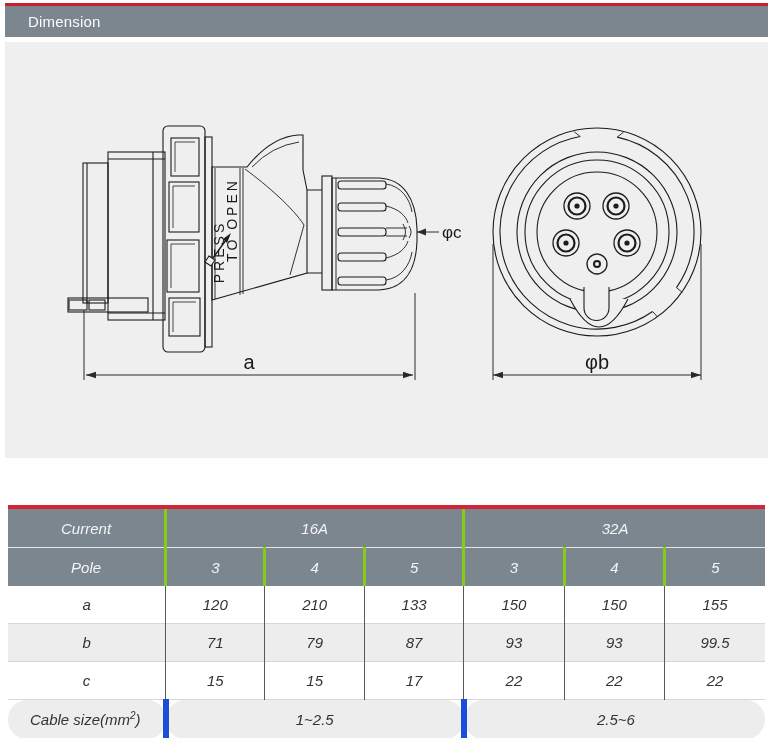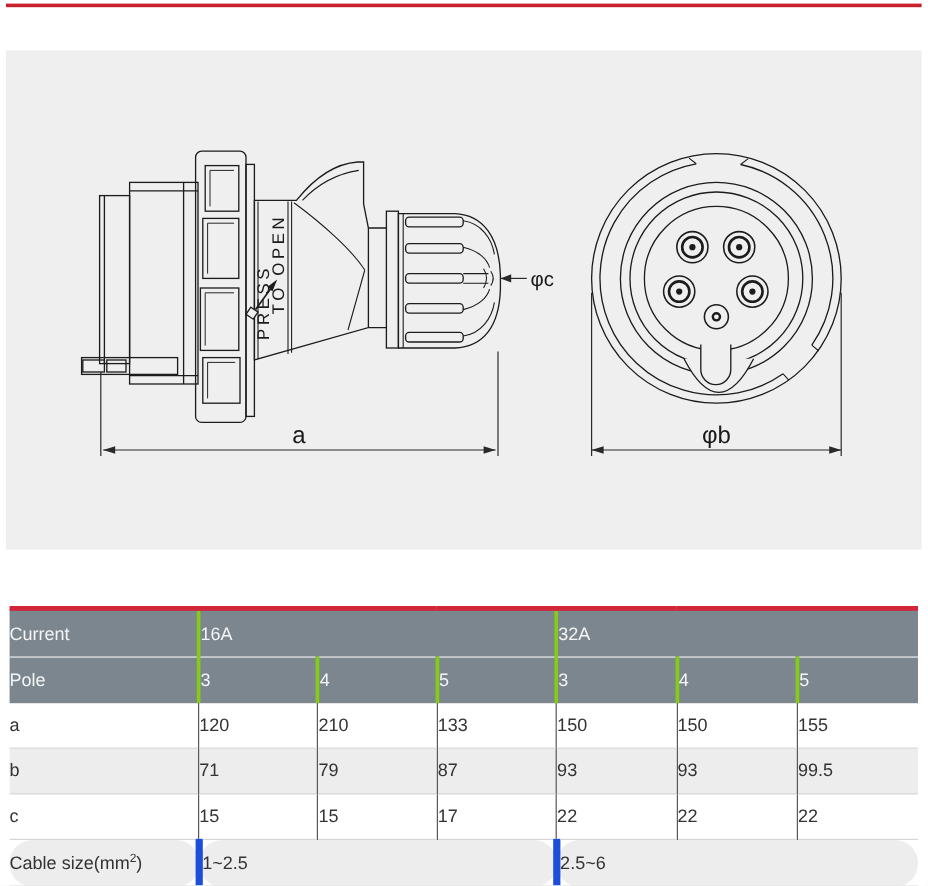--- a/index.html
+++ b/index.html
@@ -38,6 +38,9 @@
 <div class="page">
 
   <div class="top-line"></div>
+  <div class="section-bar">
+    <span>Dimension</span>
+  </div>
 
   <div class="panel">
     <svg width="763" height="416" viewBox="0 0 763 416">

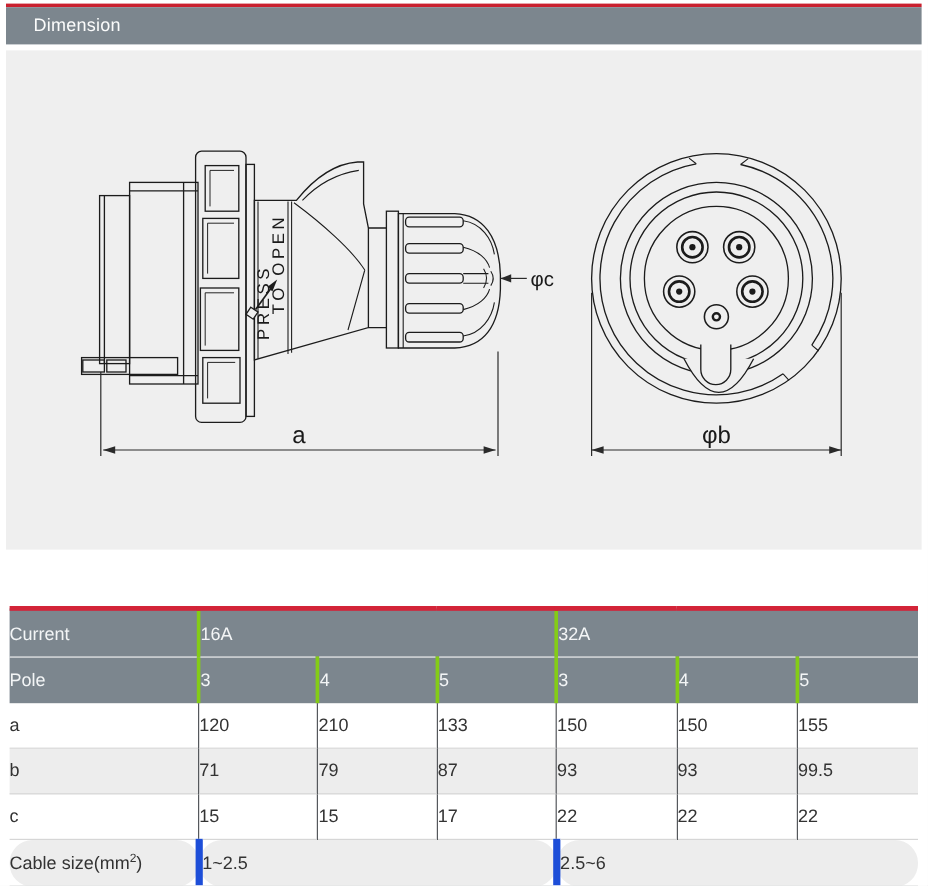--- a/index.html
+++ b/index.html
@@ -20,7 +20,7 @@
   table{border-collapse:collapse;table-layout:fixed;width:757px;
         border-top:4px solid #d32438;border-bottom:2px solid #4b4f54;font-size:15px;color:#333;}
   col.c0{width:157px;}col.c1,col.c2,col.c3{width:99px;}col.c4,col.c5,col.c6{width:100px;}
-  td{text-align:left;padding:0;height:38px;vertical-align:middle;}
+  td{text-align:center;padding:0;height:38px;vertical-align:middle;font-style:italic;}
   tr.hdr td{background:#7c868e;color:#f3f5f6;}
   tr.hdr1 td{border-bottom:1px solid #e3e5e7;}
   td.vdark{border-left:3px solid #84cc16;}

